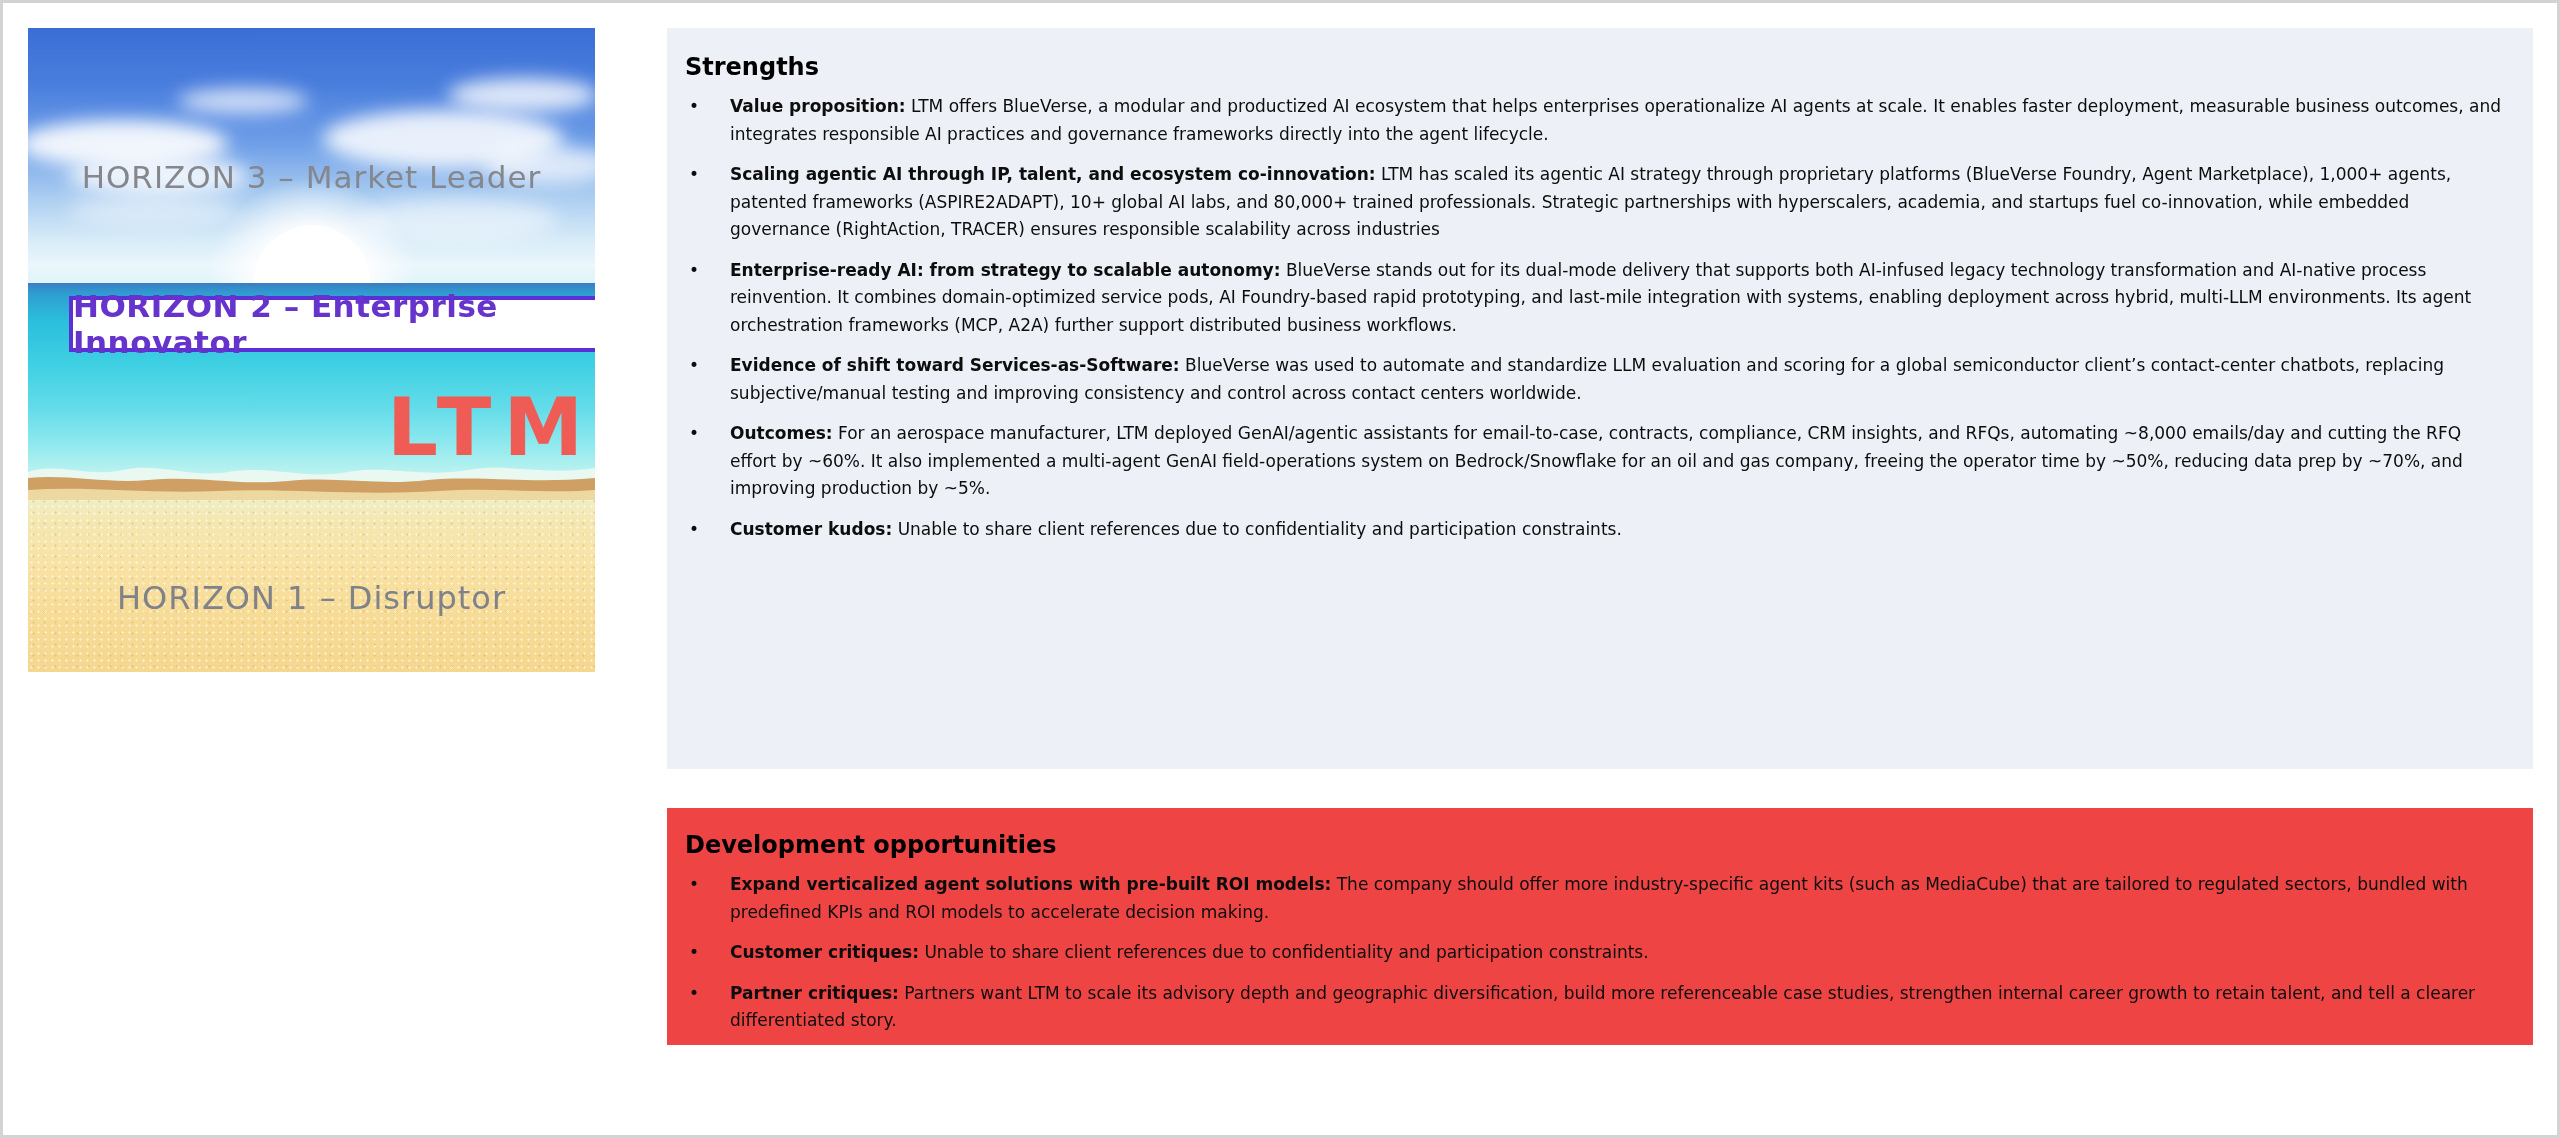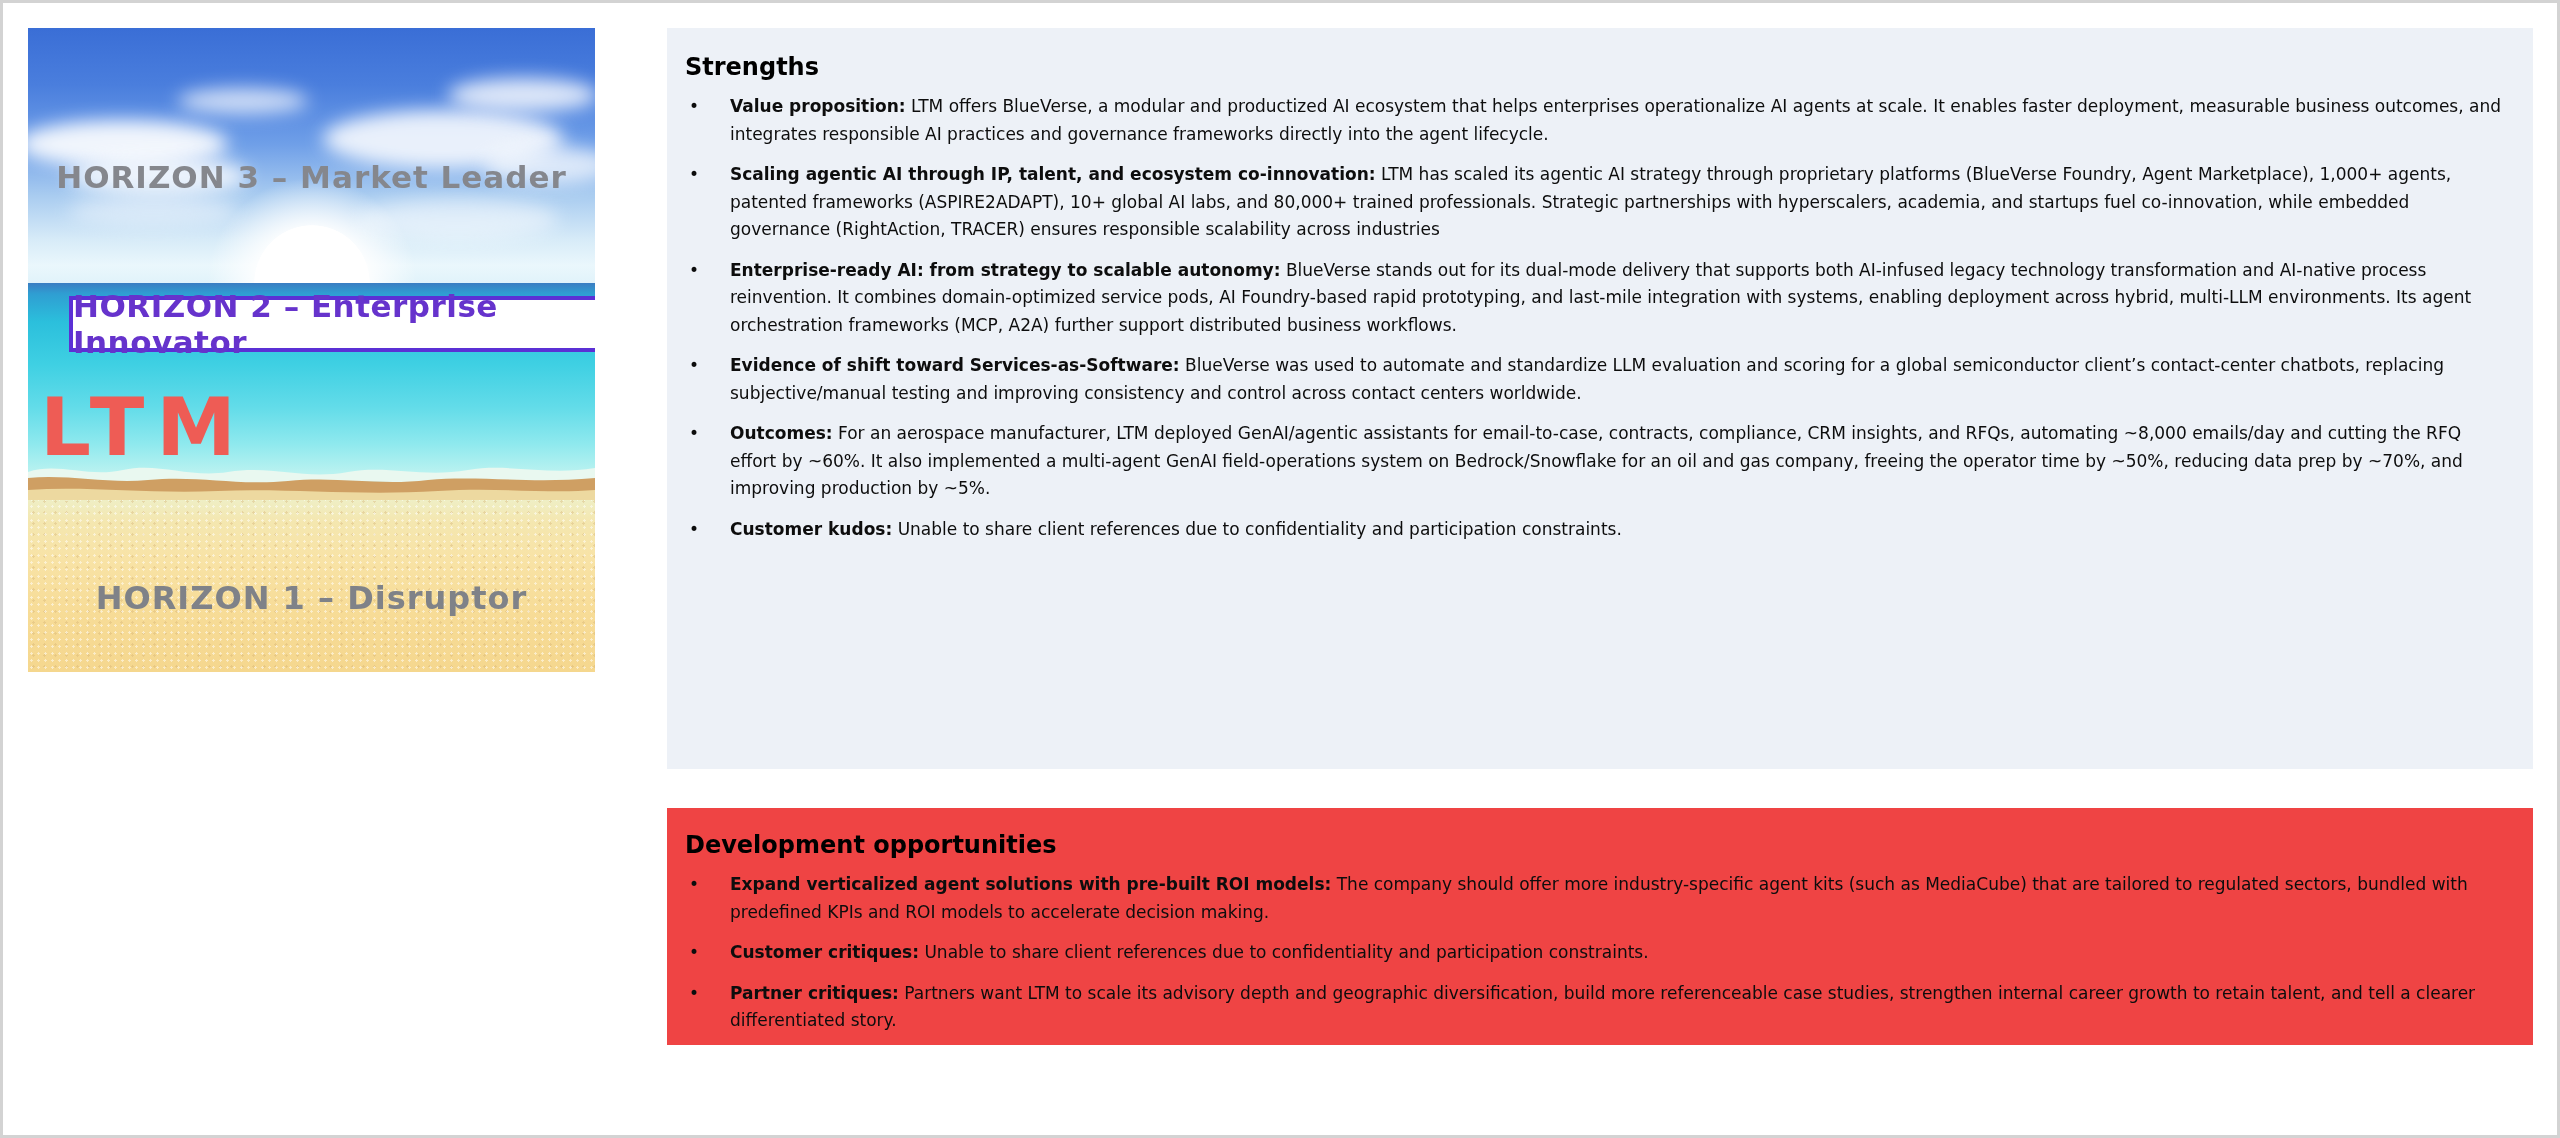--- a/index.html
+++ b/index.html
@@ -35,7 +35,7 @@
       linear-gradient(180deg,#eef0c9 0%,#f4e7b0 14%,#f8e3a6 35%,#f7dc97 65%,#f5d78e 100%);
     background-size:7px 7px,11px 11px,100% 100%;}
   .waterline{left:0;top:420px;width:567px;height:52px;}
-  .flabel{left:0;width:100%;text-align:center;font-weight:bold;}
+  .flabel{left:0;width:100%;text-align:center;font-weight:normal;}
   .h3lab{top:132px;font-size:31px;line-height:34px;letter-spacing:1px;}
   .h1lab{top:552px;font-size:32px;line-height:36px;letter-spacing:1px;}
   .h2box{left:17px;top:268px;width:538px;height:56px;box-sizing:border-box;

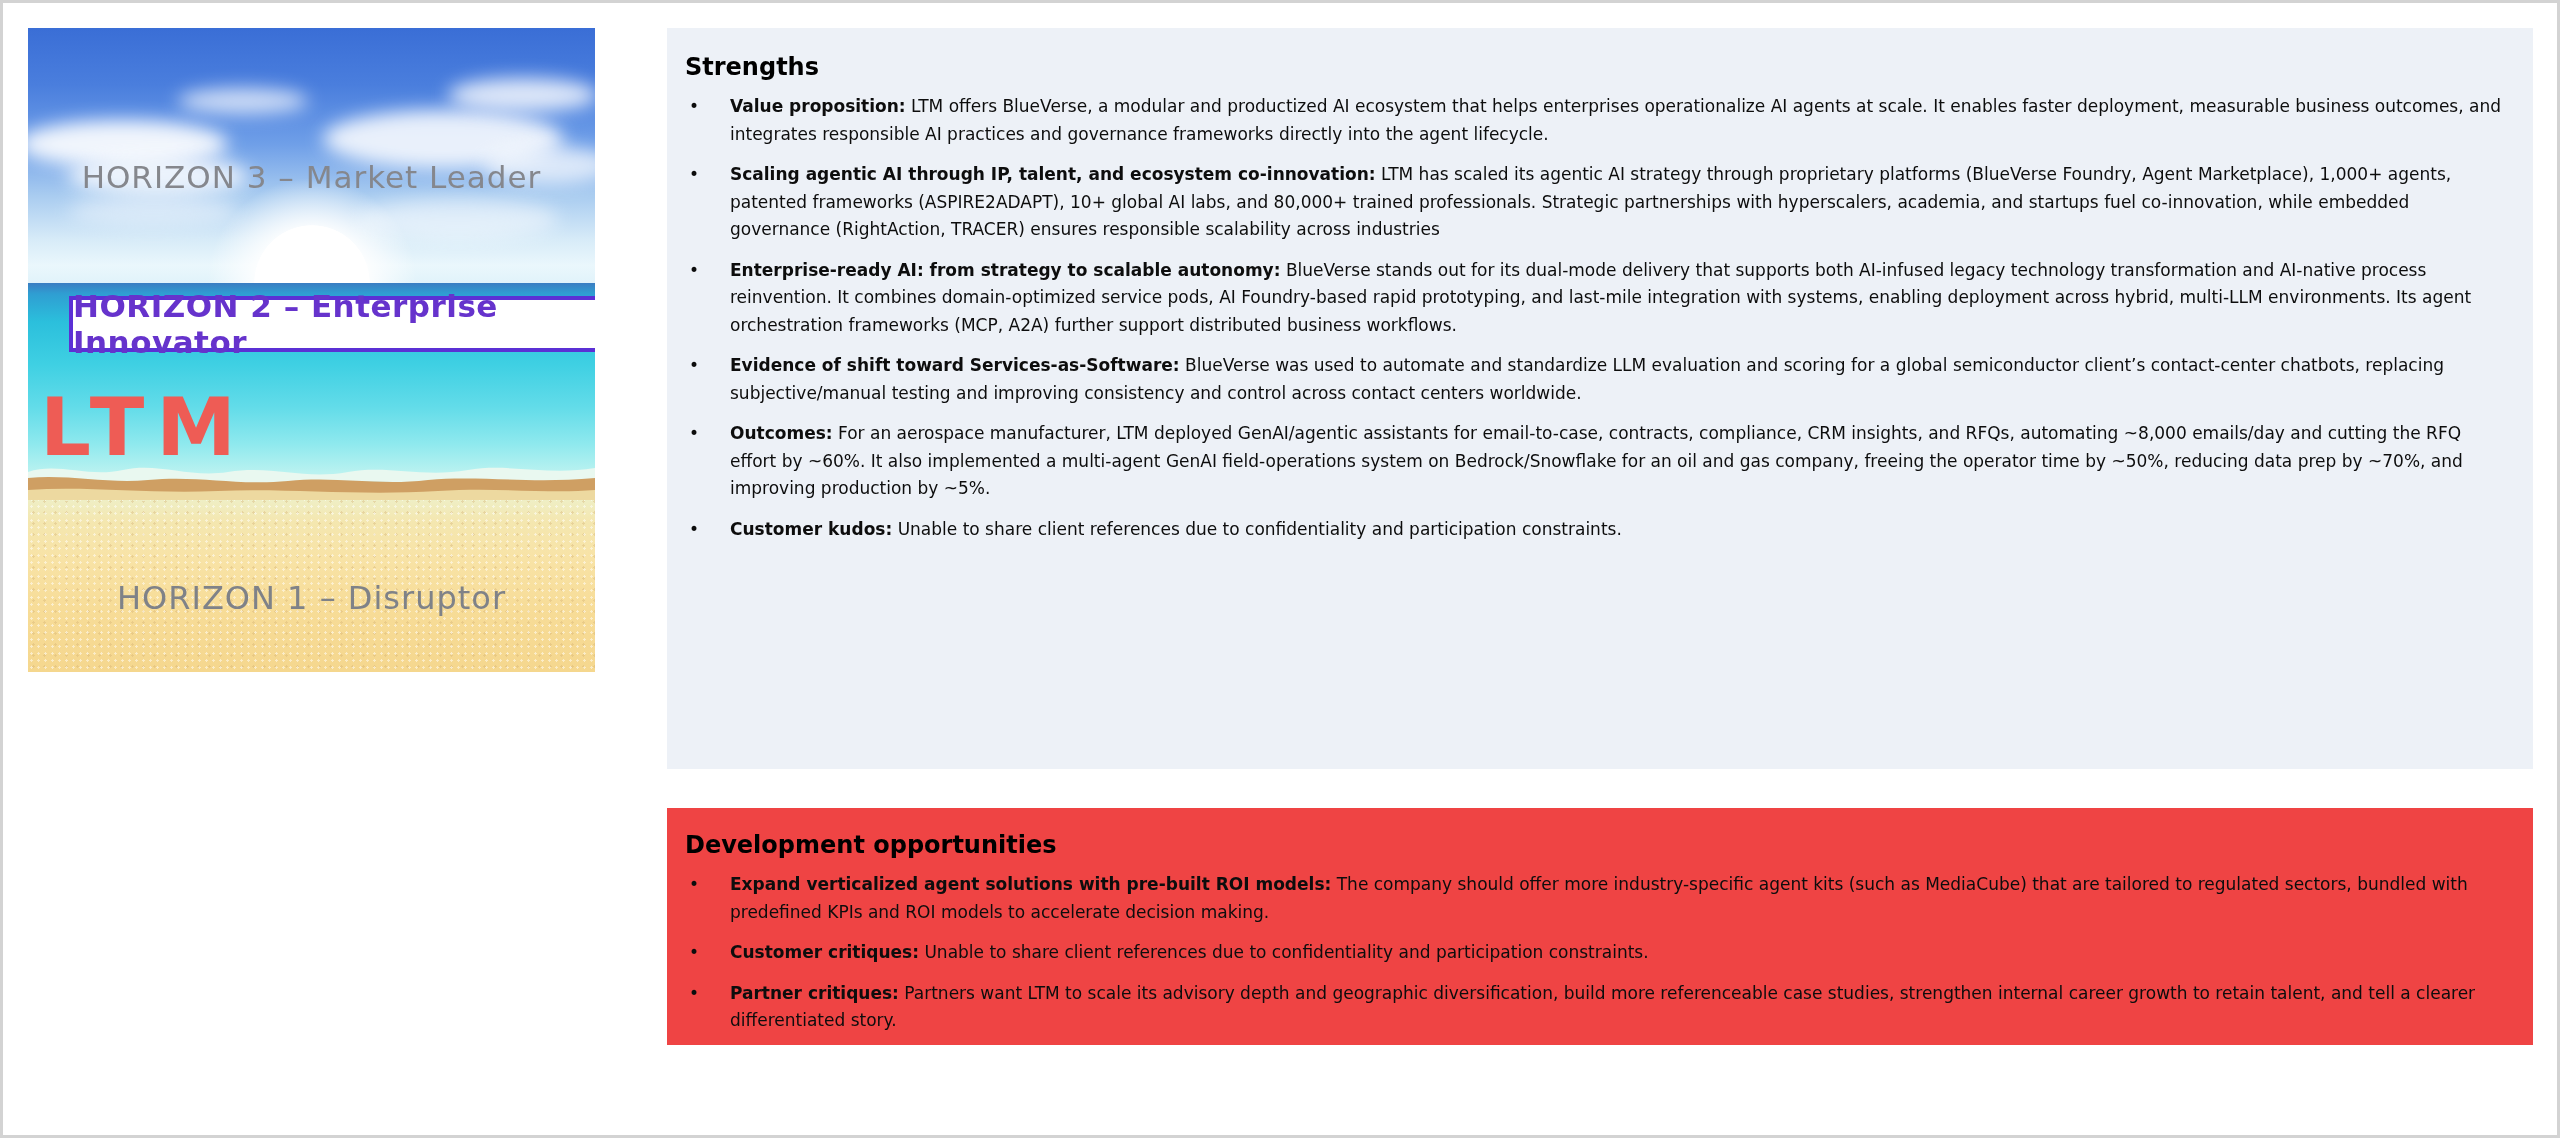--- a/index.html
+++ b/index.html
@@ -41,7 +41,7 @@
   .h2box{left:17px;top:268px;width:538px;height:56px;box-sizing:border-box;
     background:#ffffff;border:4px solid #5b30d5;display:flex;align-items:center;justify-content:center;}
   .h2text{position:static;font-weight:bold;font-size:31px;letter-spacing:.5px;}
-  .ltm{left:0;top:352px;width:100%;text-align:left;font-weight:bold;font-size:80px;
+  .ltm{left:0;top:352px;width:100%;text-align:right;font-weight:bold;font-size:80px;
     line-height:96px;letter-spacing:12px;text-indent:12px;}
 
   

